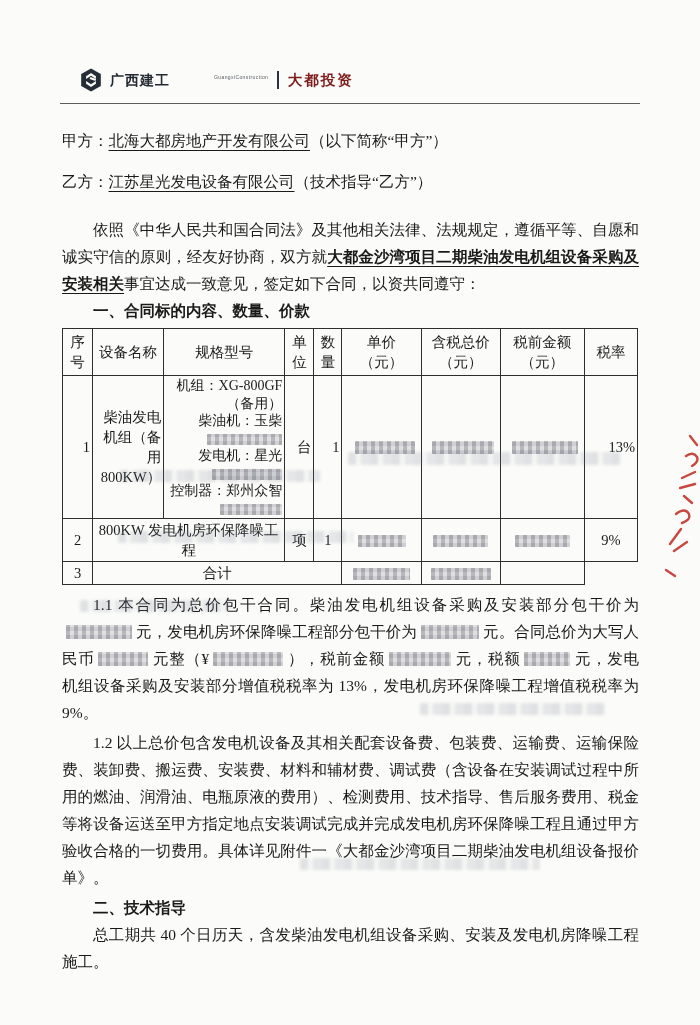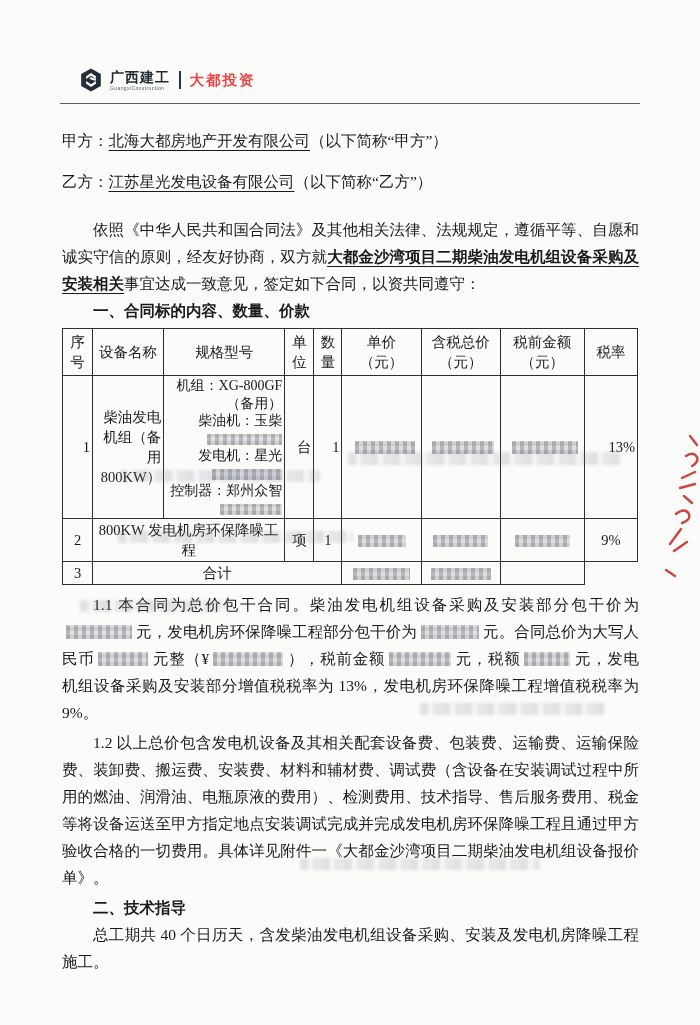--- a/index.html
+++ b/index.html
@@ -16,7 +16,7 @@
   
   .header{position:absolute;left:80px;top:68px;display:flex;align-items:center;}
   .logo-icon{width:22px;height:24px;flex:0 0 auto;}
-  .brand{margin-left:8px;display:flex;flex-direction:column;line-height:1;}
+  .brand{margin-left:8px;display:flex;line-height:1;gap:44px;}
   .brand-cn{
     font-family:"Liberation Sans","DejaVu Sans",sans-serif;
     font-weight:bold;font-size:14px;color:#242a33;letter-spacing:1px;

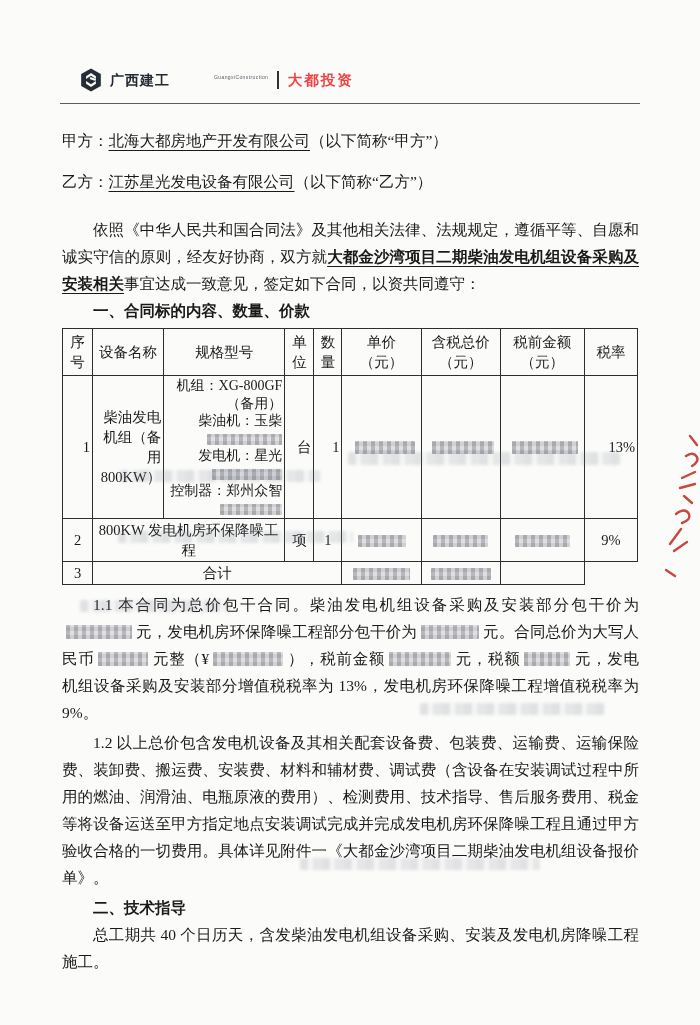--- a/index.html
+++ b/index.html
@@ -30,7 +30,7 @@
   }
   .brand-sub{
     font-family:Liberation Sans, sans-serif;
-    font-weight:bold;font-size:14.5px;color:#ef4444;letter-spacing:2px;align-self:center;
+    font-weight:bold;font-size:14.5px;color:#7f1d1d;letter-spacing:2px;align-self:center;
   }
   .header-rule{
     position:absolute;left:60px;right:60px;top:103px;height:0;

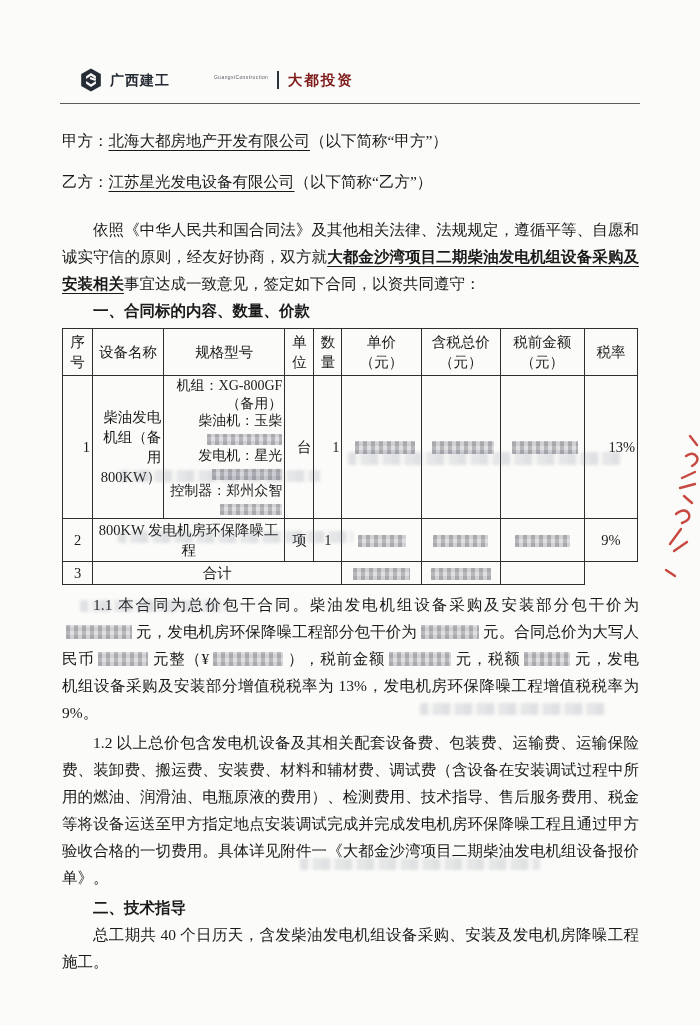--- a/index.html
+++ b/index.html
@@ -115,7 +115,7 @@
       <span>甲方：</span><span class="u">北海大都房地产开发有限公司</span><span>（以下简称“甲方”）</span>
     </p>
     <p class="party-line">
-      <span>乙方：</span><span class="u">江苏星光发电设备有限公司</span><span>（以下简称“乙方”）</span>
+      <span>乙方：</span><span class="u">江苏星光发电设备有限公司</span><span>（技术指导“乙方”）</span>
     </p>
 
     <p class="para indent preamble">

